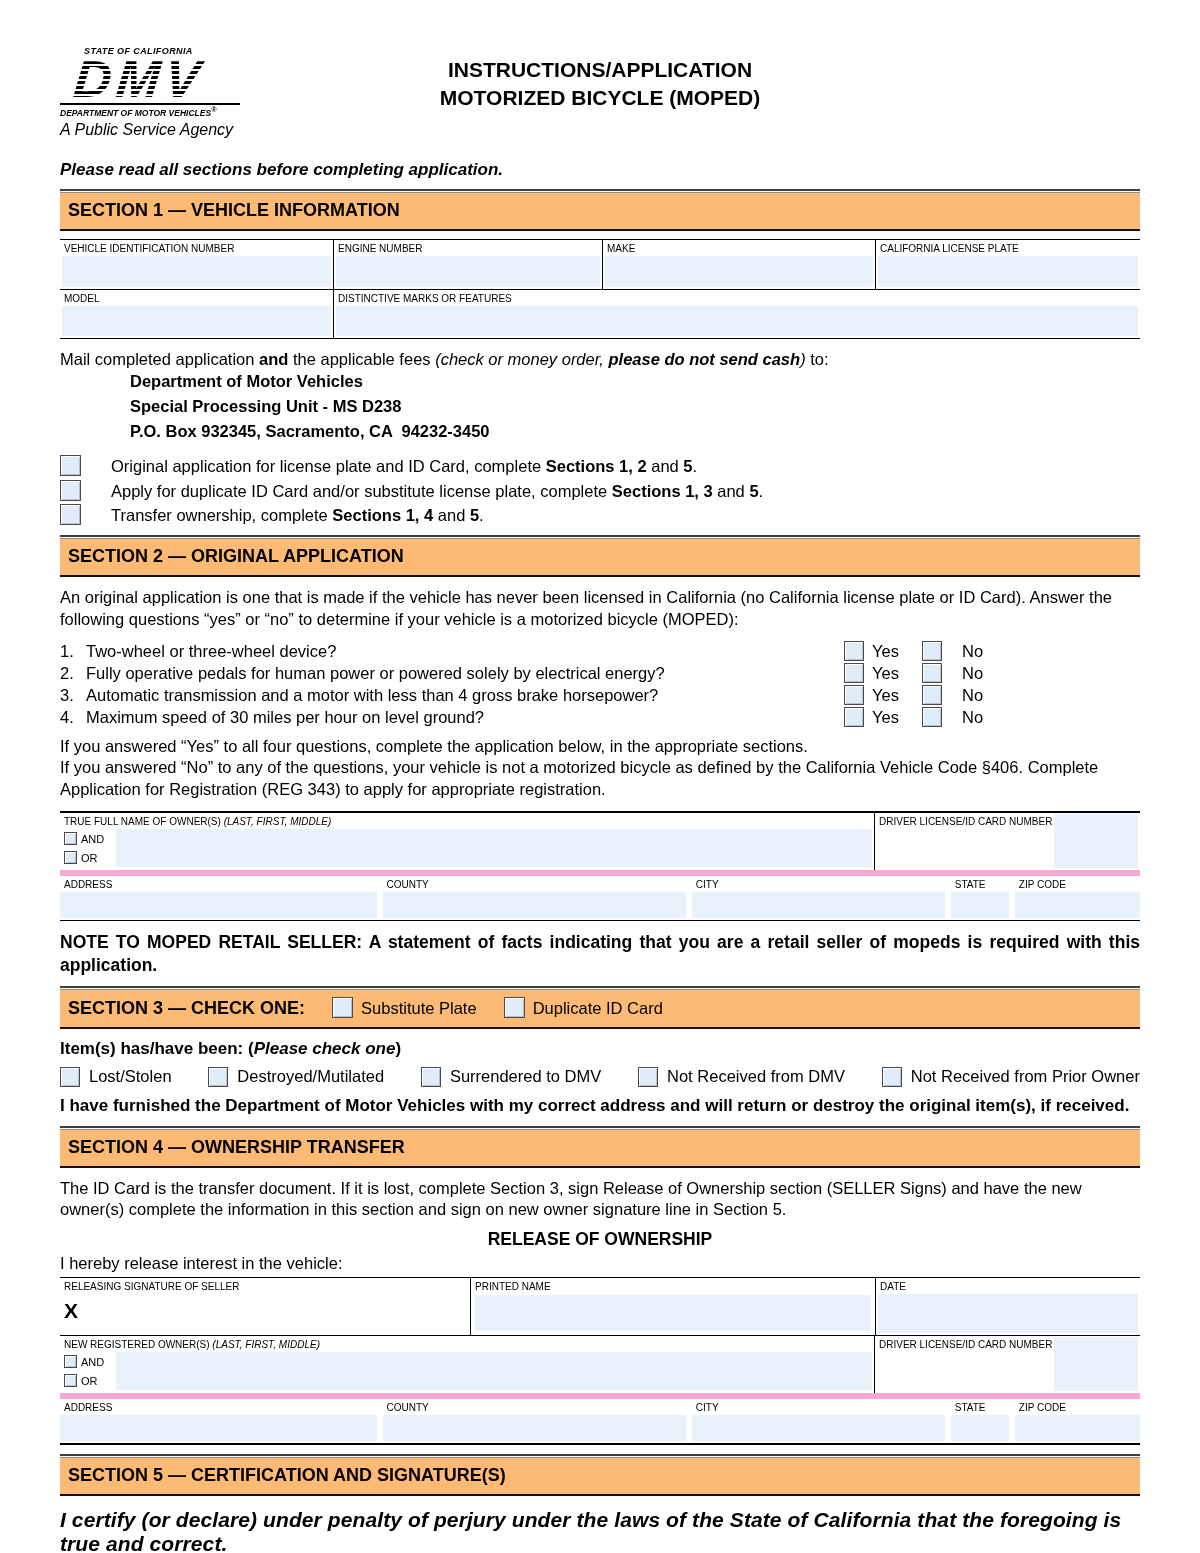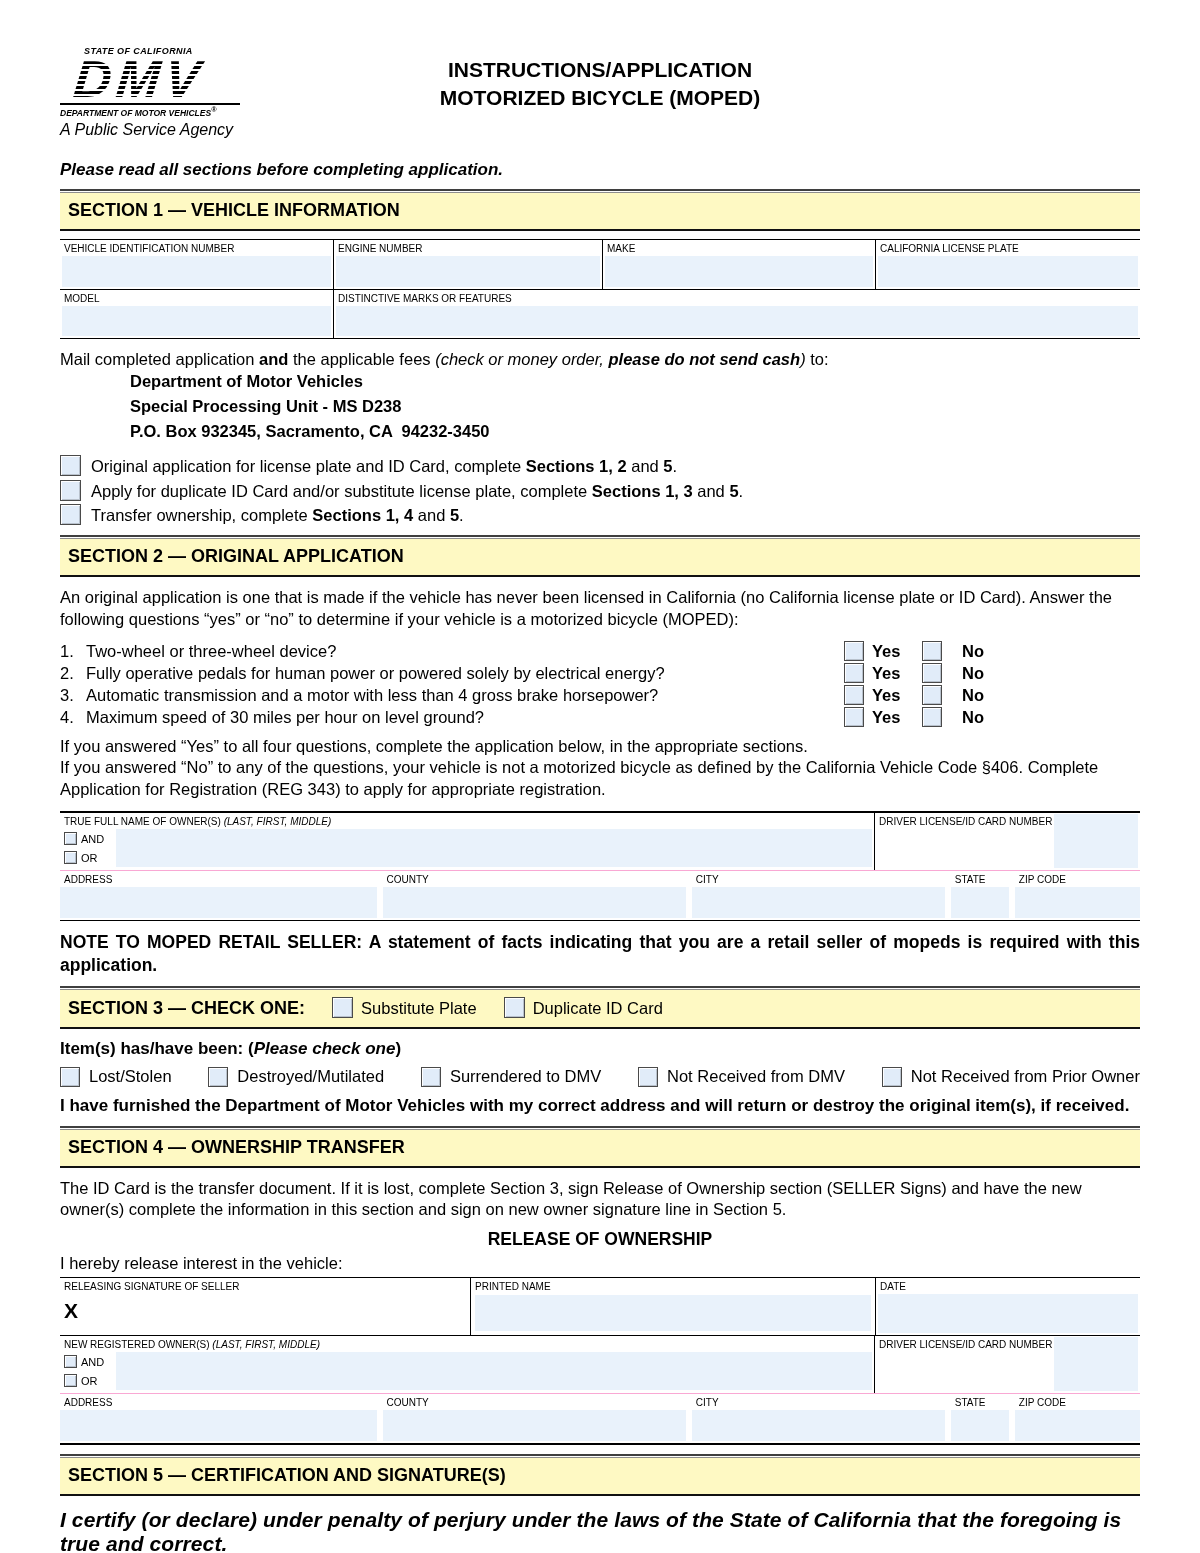--- a/index.html
+++ b/index.html
@@ -23,7 +23,7 @@
   .read-note { font-size:17px; font-weight:bold; font-style:italic; margin:4px 0 12px; }
 
   
-  .bar { position:relative; background:#fef9c3; border-top:1px solid #8e8e8e; border-bottom:2px solid #111;
+  .bar { position:relative; background:#fdba74; border-top:1px solid #8e8e8e; border-bottom:2px solid #111;
          padding:7px 8px 8px; font-size:18px; font-weight:bold; margin-top:12px; }
   .bar::before { content:""; position:absolute; left:0; right:0; top:-4px; border-top:2px solid #3f3f3f; }
   .bar .opt-label { font-weight:normal; font-size:16.5px; }

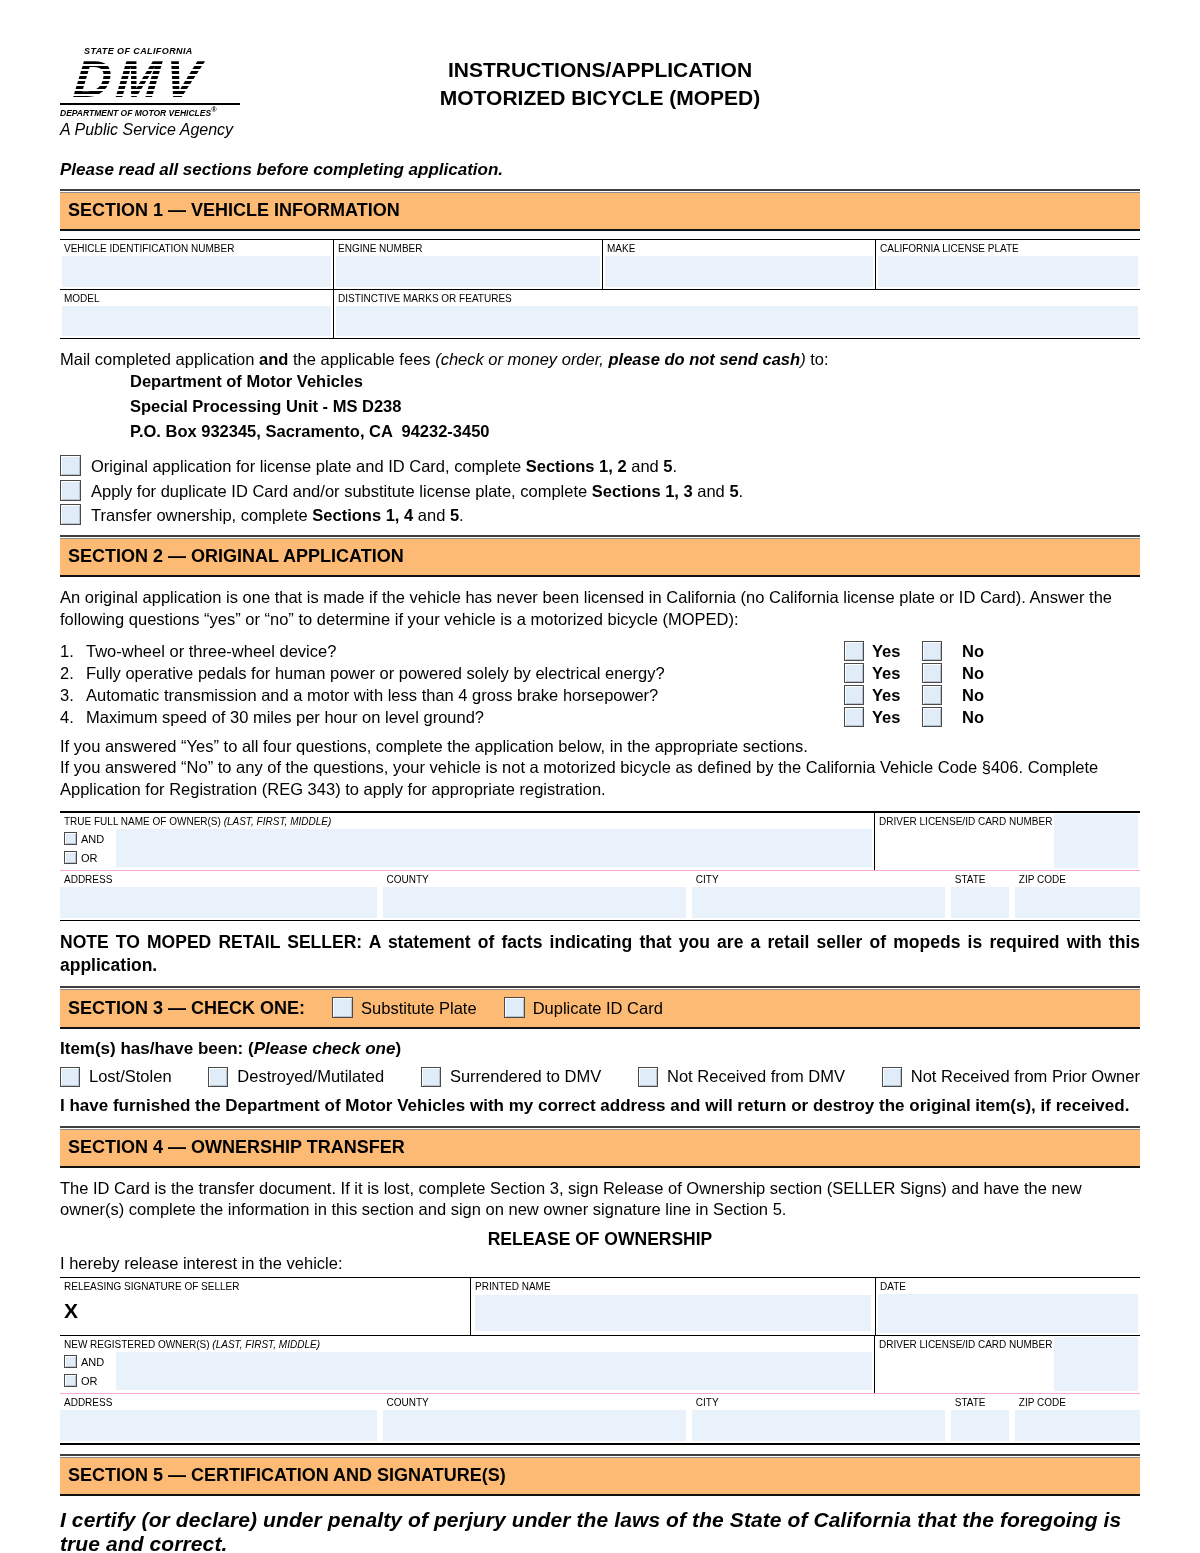--- a/index.html
+++ b/index.html
@@ -50,7 +50,7 @@
   .cb { display:inline-block; width:21px; height:21px; background:#e1ecf9; border:1px solid #4a4a4a;
         box-shadow:inset 1px 1px 0 rgba(255,255,255,.95), inset -1px -1px 0 rgba(0,0,0,.18); flex:none; }
   .cb.sm { width:13px; height:13px; }
-  .opt-row { display:flex; align-items:flex-start; margin-top:2px; font-size:16.5px; line-height:1.35; }
+  .opt-row { display:flex; align-items:flex-start; margin-top:2px; font-size:16.5px; line-height:1.35;gap:20px; }
   .opt-row .txt { margin-left:10px; }
   .opts { margin:12px 0 2px; }
 

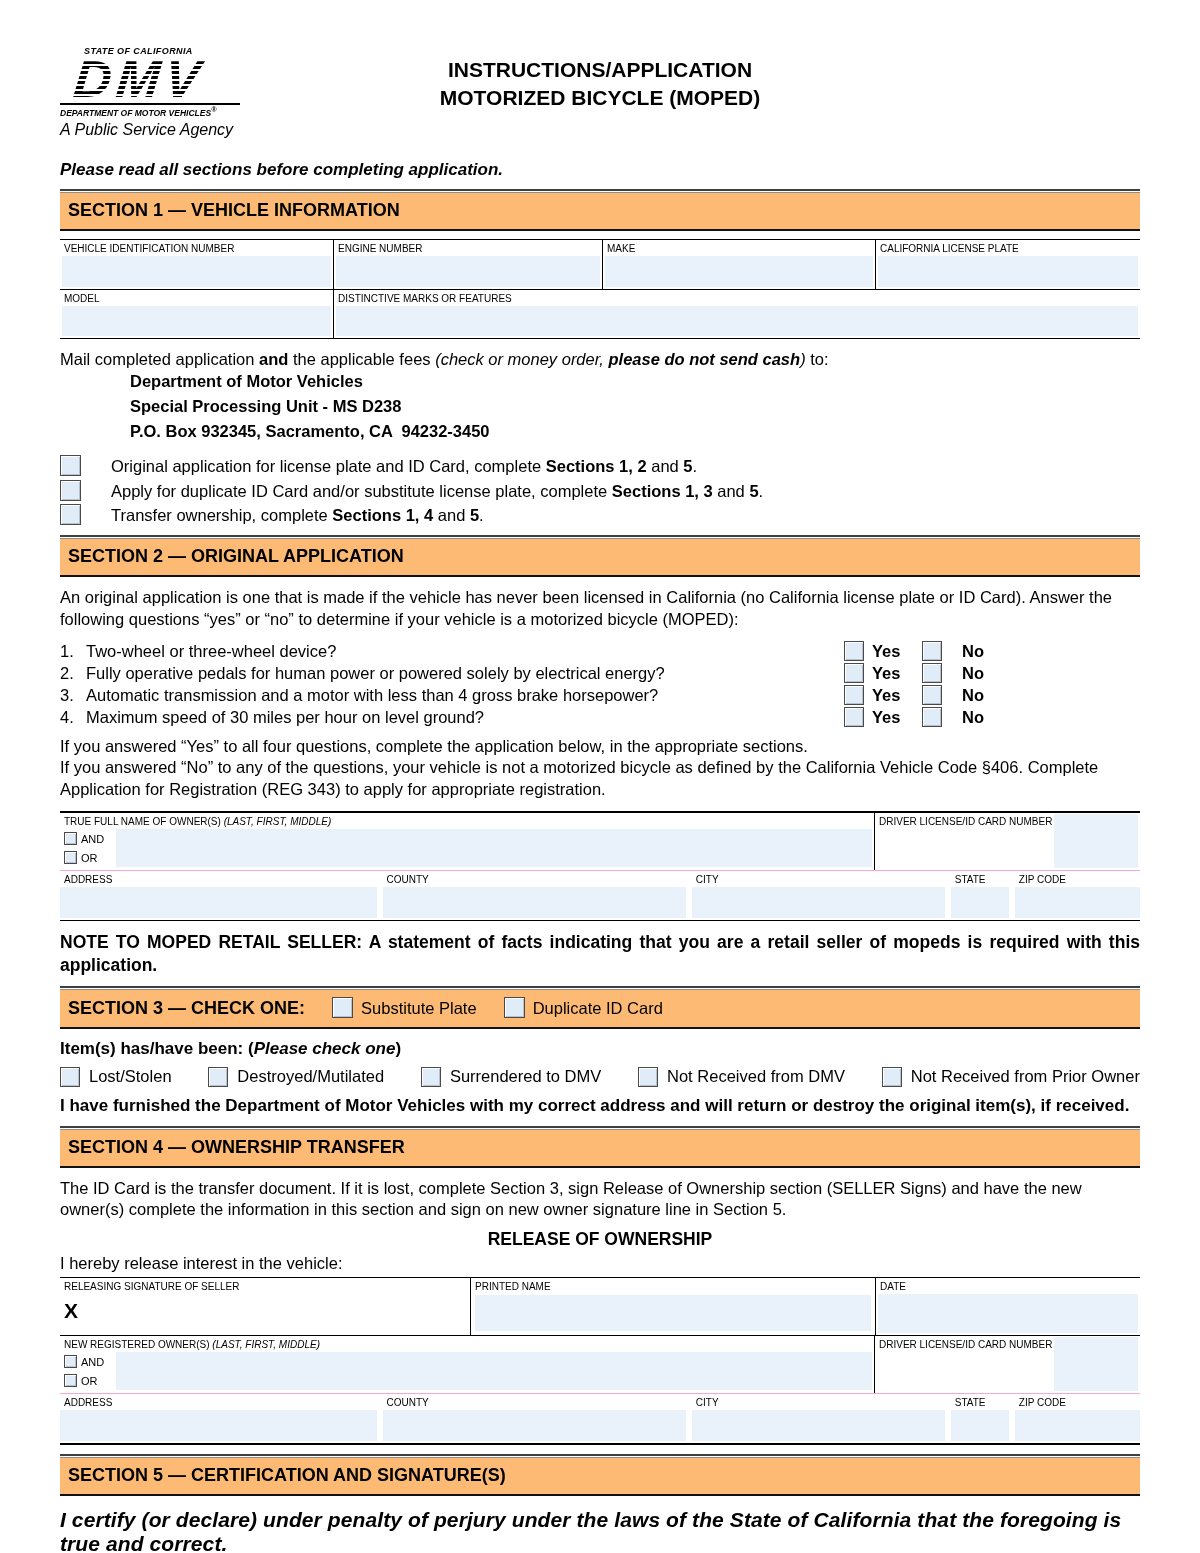--- a/index.html
+++ b/index.html
@@ -60,7 +60,7 @@
   .q-row { display:flex; align-items:center; font-size:16.5px; line-height:21px; margin-bottom:1px; }
   .q-row .q-num { width:26px; }
   .q-row .q-text { flex:1; }
-  .yn { display:flex; align-items:center; width:160px; margin-right:136px;font-weight:bold; }
+  .yn { display:flex; align-items:center; width:160px; margin-right:136px; }
   .yn .cb { width:20px; height:20px; }
   .yn .yl { width:58px; padding-left:8px; }
   .yn .nl { padding-left:20px; }

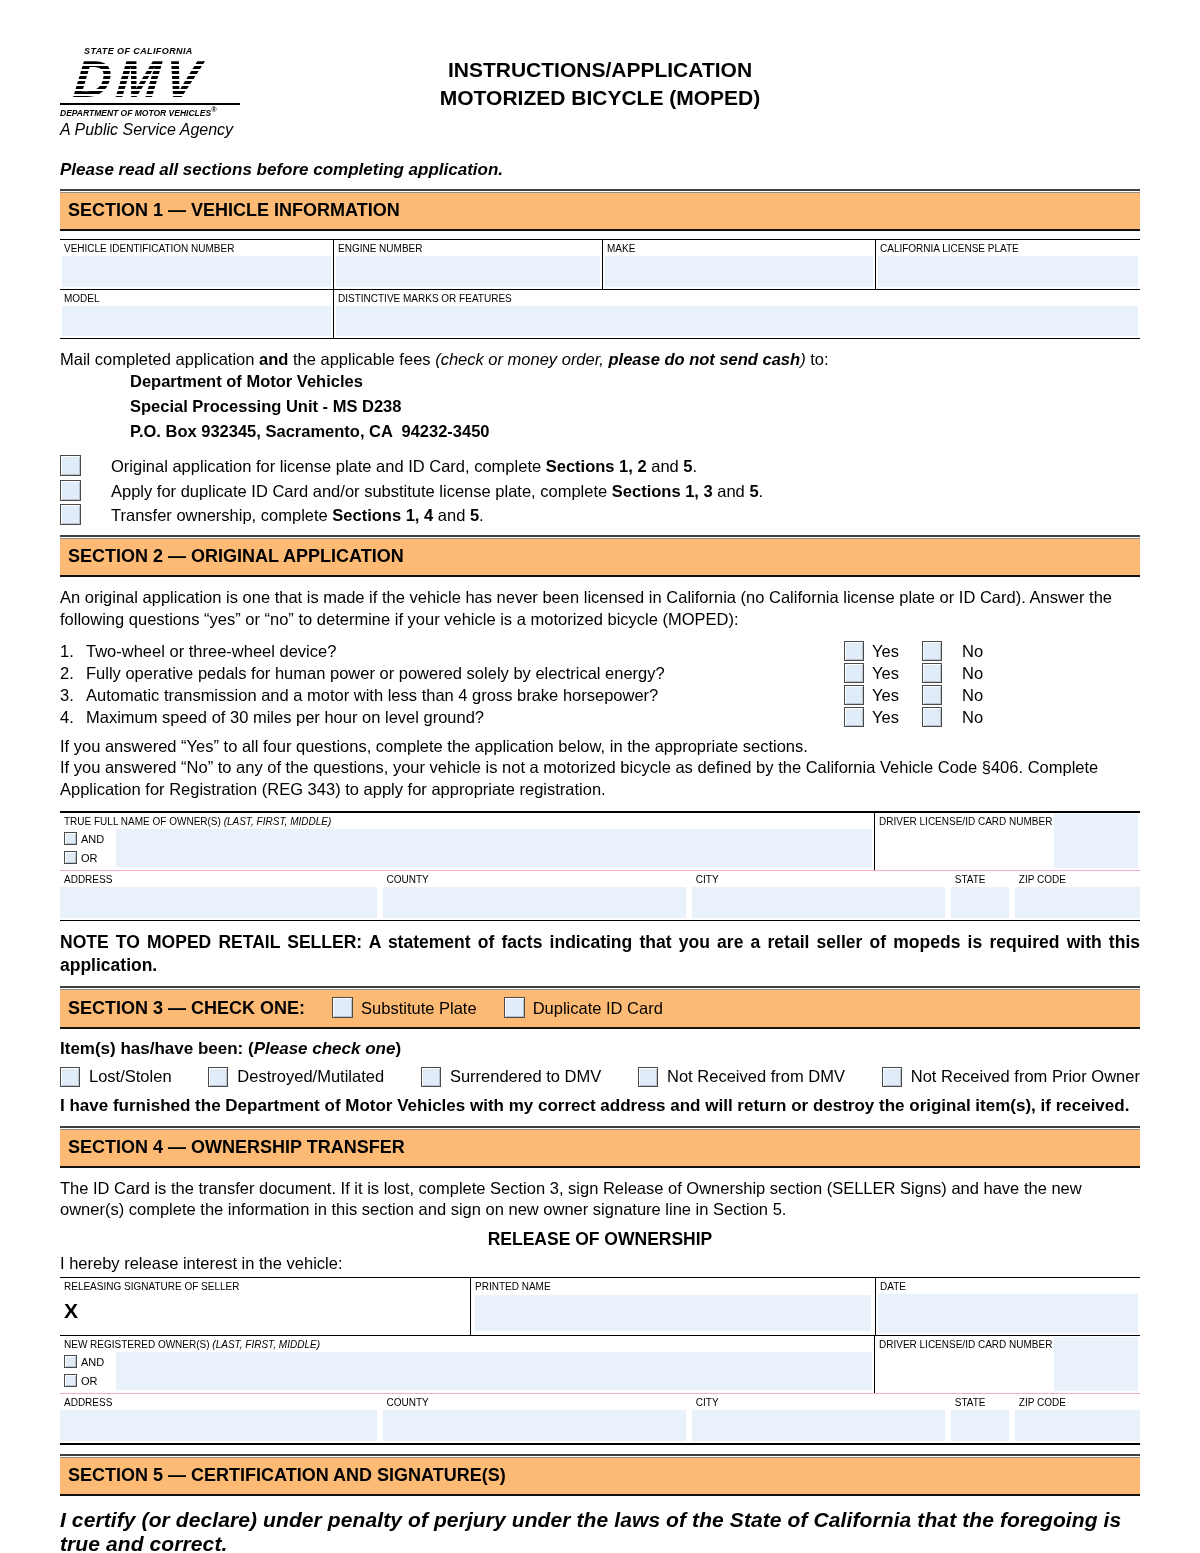--- a/index.html
+++ b/index.html
@@ -68,7 +68,7 @@
   
   .owner-tbl { border-top:2px solid #000; border-bottom:1px solid #000; margin-top:10px; }
   .orow { display:flex; }
-  .orow + .orow { border-top:1px solid #f9a8d4; }
+  .orow + .orow { border-top:6px solid #f9a8d4; }
   .oname { width:815px; border-right:1px solid #000; display:flex; flex-direction:column; padding-bottom:2px; }
   .name-grid { display:grid; grid-template-columns:56px 1fr; grid-auto-rows:19px; flex:1; margin-top:1px; }
   .andor { display:flex; align-items:center; padding-left:4px; font-size:11px; }

